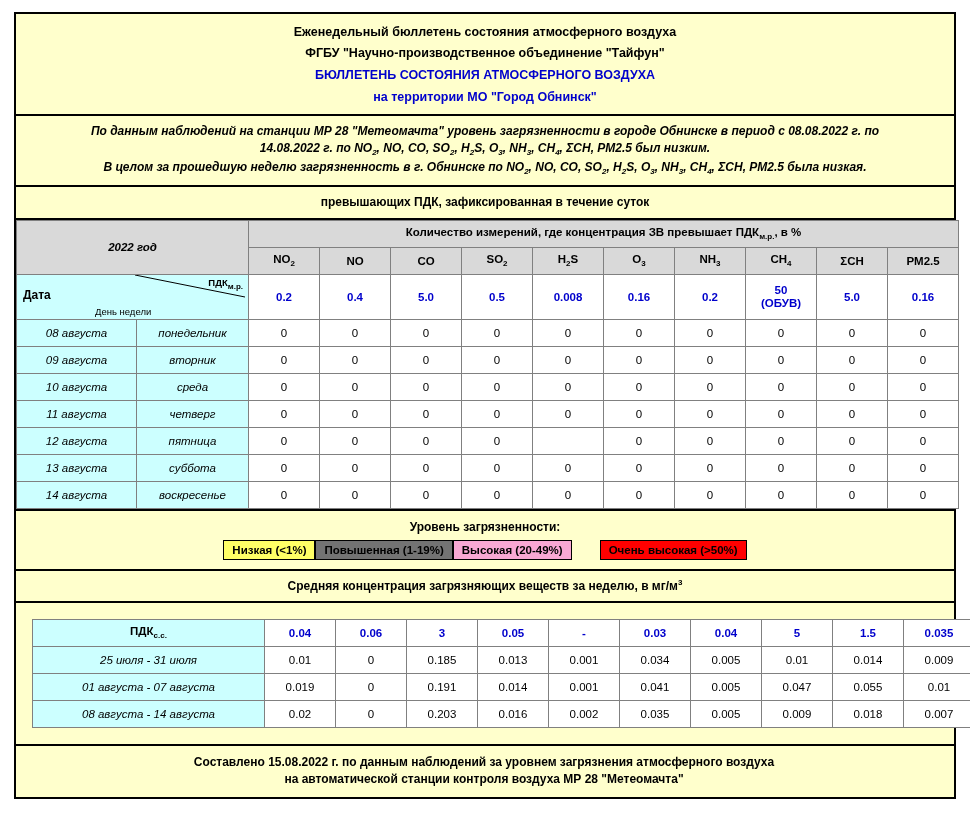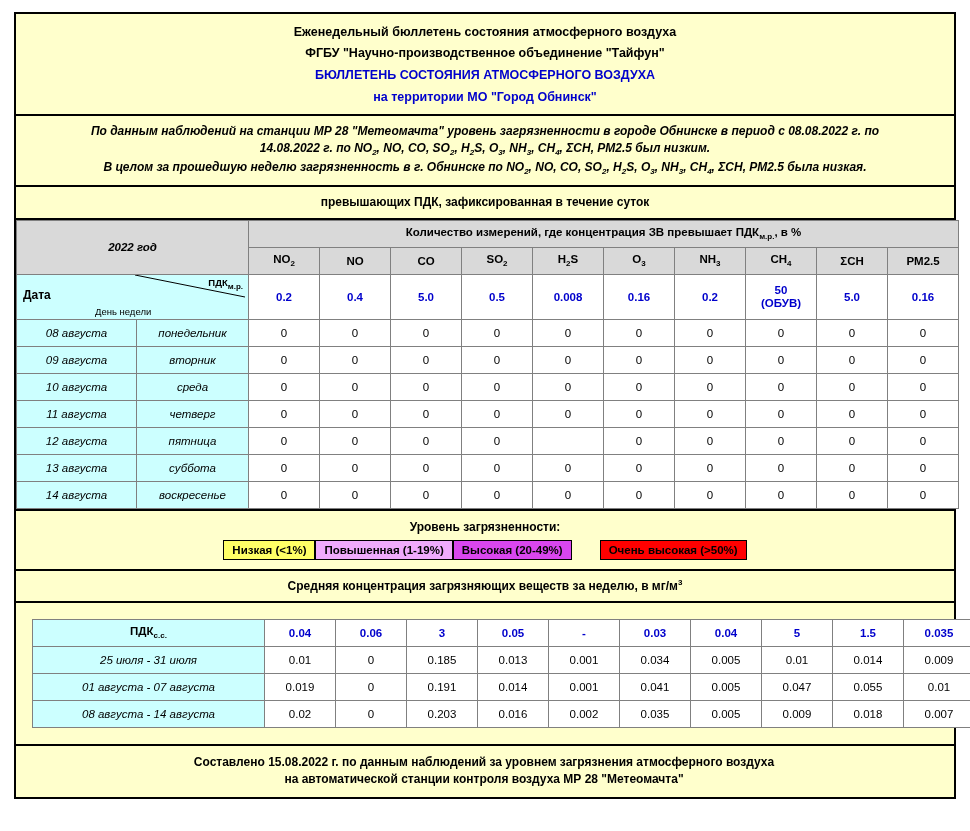--- a/index.html
+++ b/index.html
@@ -35,7 +35,7 @@
   .legend-row{display:flex;justify-content:center;}
   .chip{border:1px solid #000;font-size:11.5px;font-weight:bold;padding:3px 8px;}
   .chip.low{background:#ffff66;}
-  .chip.med{background:#f0abfc;text-align:right;}
+  .chip.med{background:#737373;text-align:right;}
   .chip.high{background:#d946ef;}
   .chip.vhigh{background:#ff0000;color:#000;margin-left:28px;}
   .foot{font-size:12px;font-weight:bold;line-height:1.45;padding:8px;}

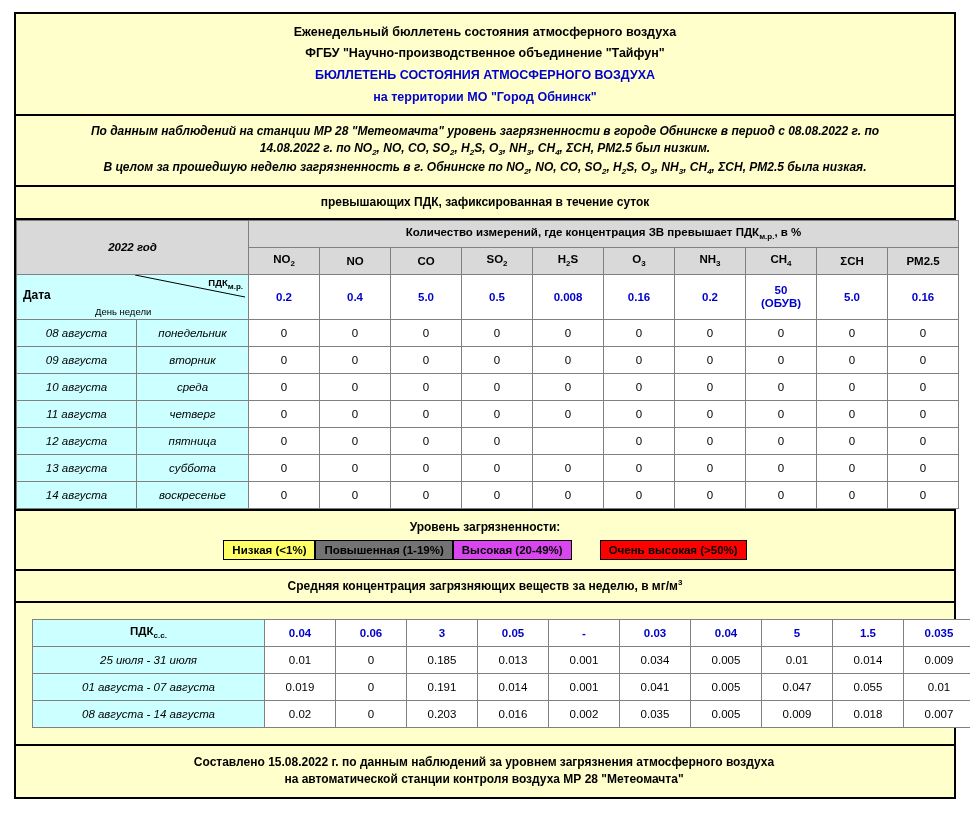--- a/index.html
+++ b/index.html
@@ -36,7 +36,7 @@
   .chip{border:1px solid #000;font-size:11.5px;font-weight:bold;padding:3px 8px;}
   .chip.low{background:#ffff66;}
   .chip.med{background:#737373;text-align:right;}
-  .chip.high{background:#d946ef;}
+  .chip.high{background:#f9a8d4;}
   .chip.vhigh{background:#ff0000;color:#000;margin-left:28px;}
   .foot{font-size:12px;font-weight:bold;line-height:1.45;padding:8px;}
 </style>

